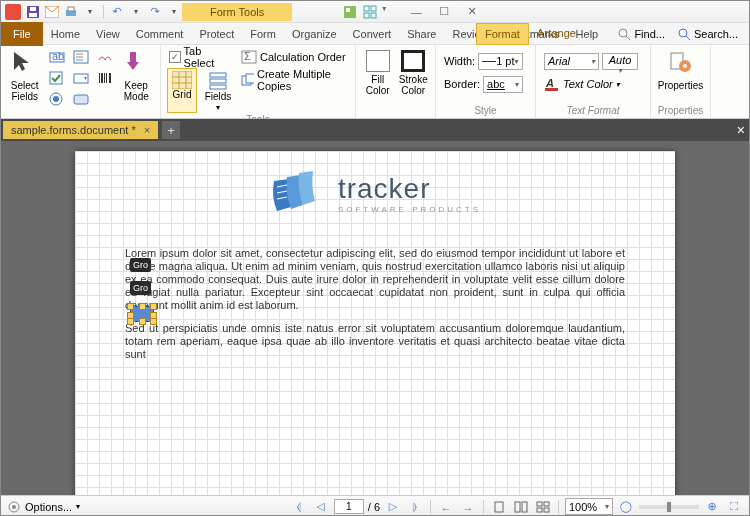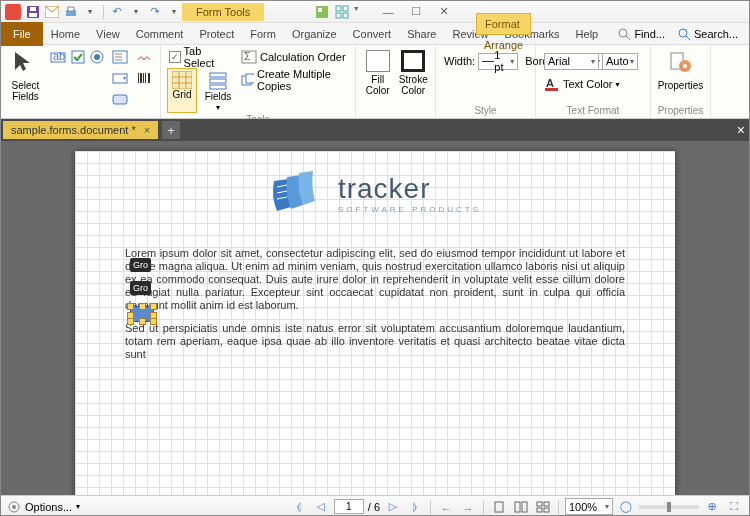--- a/index.html
+++ b/index.html
@@ -9,7 +9,7 @@
 .qat{display:flex;gap:3px;align-items:center;}
 .qat .qicon{width:16px;height:16px;display:flex;align-items:center;justify-content:center;color:#555;}
 .title-text{flex:1;text-align:center;color:#555;font-size:11px;}
-.formtools-tab{background:#f8d568;padding:3px 14px;color:#6b4a00;font-size:11px;margin-right:50px;}
+.formtools-tab{background:#f8d568;padding:3px 28px;color:#6b4a00;font-size:11px;margin-right:50px;}
 .winbtns{display:flex;margin-right:2px;}
 .winbtns div{width:28px;height:20px;display:flex;align-items:center;justify-content:center;color:#666;}
 .ext-icons{display:flex;gap:4px;margin-right:4px;}

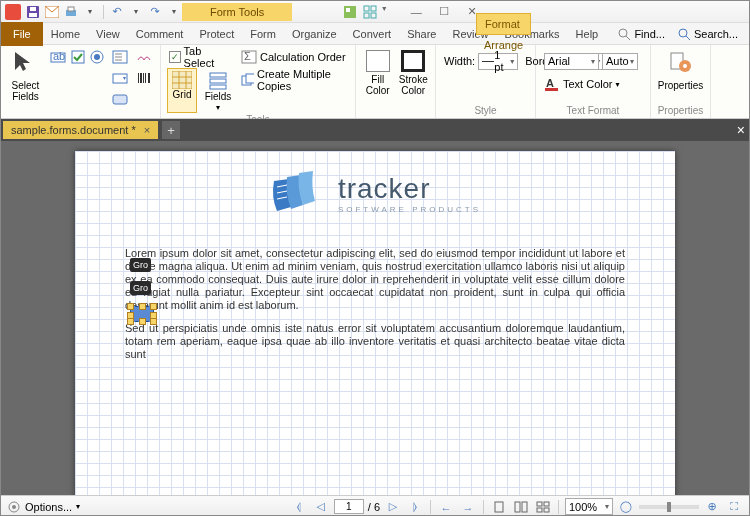--- a/index.html
+++ b/index.html
@@ -18,7 +18,7 @@
 .file-btn{background:#a16207;color:#fff;padding:12px 12px;height:22px;display:flex;align-items:center;}
 .menu-item{padding:4px 8px;color:#444;cursor:pointer;}
 .menu-item.active{border:1px solid #e0b030;border-bottom:1px solid #fdfdfa;background:#fdfdfa;}
-.contextual{display:flex;position:absolute;left:475px;flex-direction:column;}
+.contextual{display:flex;position:absolute;left:475px;}
 .contextual .menu-item{color:#7a5500;}
 .contextual .menu-item.active{background:#f8d568;border:1px solid #e0b030;}
 .right-tools{position:absolute;right:6px;display:flex;gap:2px;}

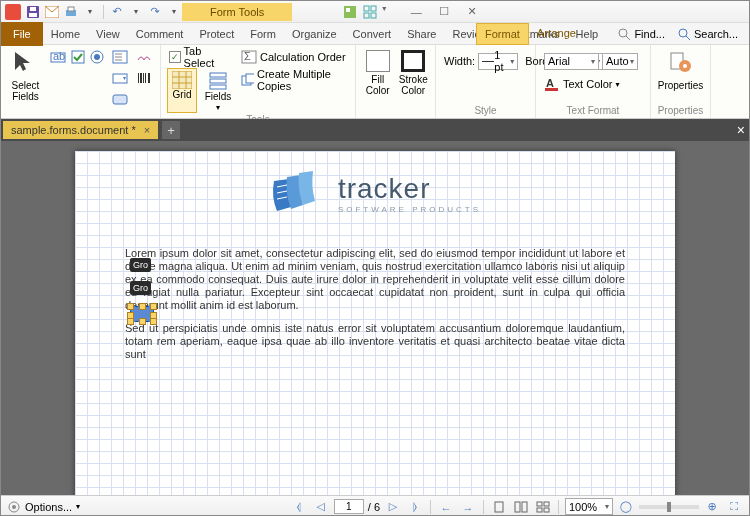--- a/index.html
+++ b/index.html
@@ -156,7 +156,7 @@
           <span style="white-space:pre-line;">Select
 Fields</span>
         </div>
-      <div style="display:flex;flex-direction:row;gap:1px;">
+      <div style="display:flex;flex-direction:column;gap:1px;">
         <div class="smrow">
             <svg width="16" height="14">
               <rect x="1" y="3" width="14" height="9" fill="#fff" stroke="#4a7abf"></rect>

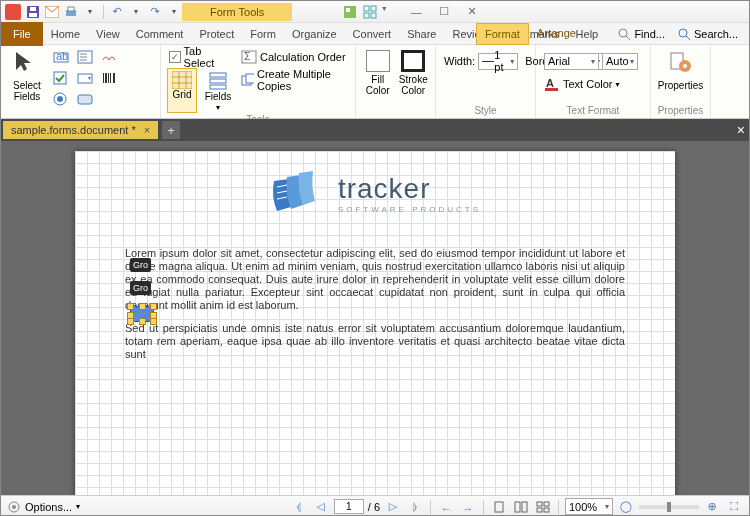--- a/index.html
+++ b/index.html
@@ -282,7 +282,7 @@
   </div>
 
   <div class="rgroup" style="width:100px;">
-    <div class="rgroup-body" style="flex-direction:row;gap:3px;padding-top:4px;">
+    <div class="rgroup-body" style="flex-direction:column;gap:3px;padding-top:4px;">
       <div class="smrow">
           <span>Width:</span>
           <div class="sel">

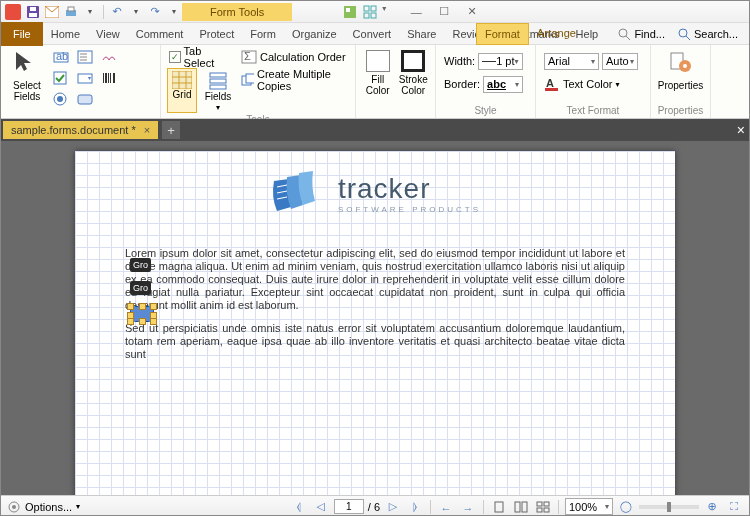--- a/index.html
+++ b/index.html
@@ -302,7 +302,7 @@
     <div class="rgroup-label">Style</div>
   </div>
 
-  <div class="rgroup" style="width:115px;">
+  <div class="rgroup" style="width:115px;font-style:italic;">
     <div class="rgroup-body" style="flex-direction:column;gap:3px;padding-top:4px;">
       <div class="smrow">
           <div class="sel" style="min-width:55px;">

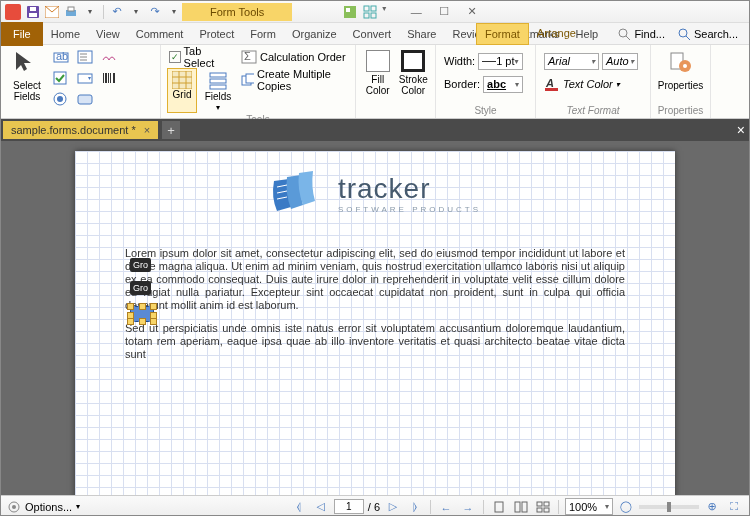--- a/index.html
+++ b/index.html
@@ -309,7 +309,7 @@
             <span>Arial</span>
             <span class="dd">▾</span>
           </div>
-          <div class="sel" style="min-width:36px;">
+          <div class="sel" style="min-width:36px;flex-direction:column;">
             <span>Auto</span>
             <span class="dd">▾</span>
           </div>

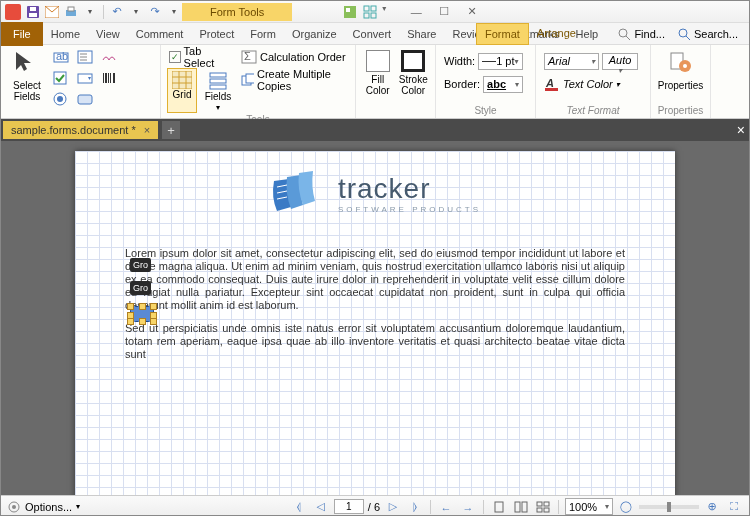--- a/index.html
+++ b/index.html
@@ -213,6 +213,13 @@
             </svg>
           </div>
       </div>
+      <div class="bigbtn">
+          <div class="icn"><svg width="22" height="22">
+              <path d="M8 2 L14 2 L14 12 L17 12 L11 20 L5 12 L8 12 Z" fill="#b04aa0"></path>
+            </svg></div>
+          <span style="white-space:pre-line;">Keep
+Mode</span>
+        </div>
     </div>
   </div>
 

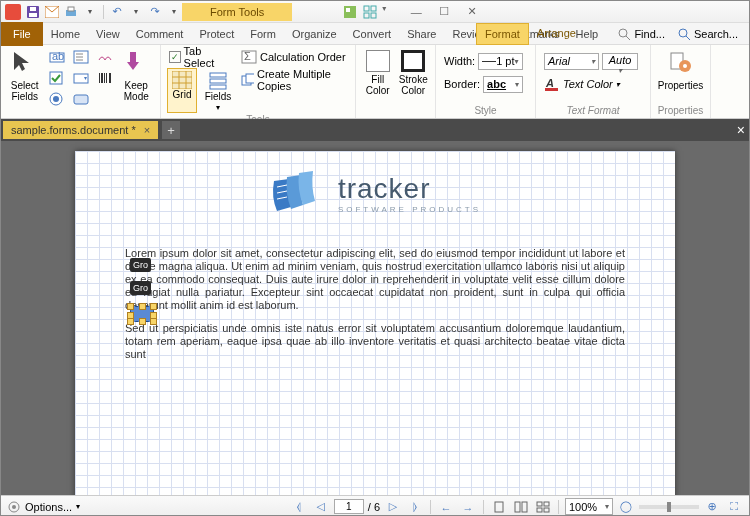--- a/index.html
+++ b/index.html
@@ -301,7 +301,7 @@
       <div class="smrow">
           <span>Border:</span>
           <div class="sel">
-            <span style="text-decoration:underline;font-weight:bold;">abc</span>
+            <span style="text-decoration:underline;">abc</span>
             <span class="dd">▾</span>
           </div>
         </div>

